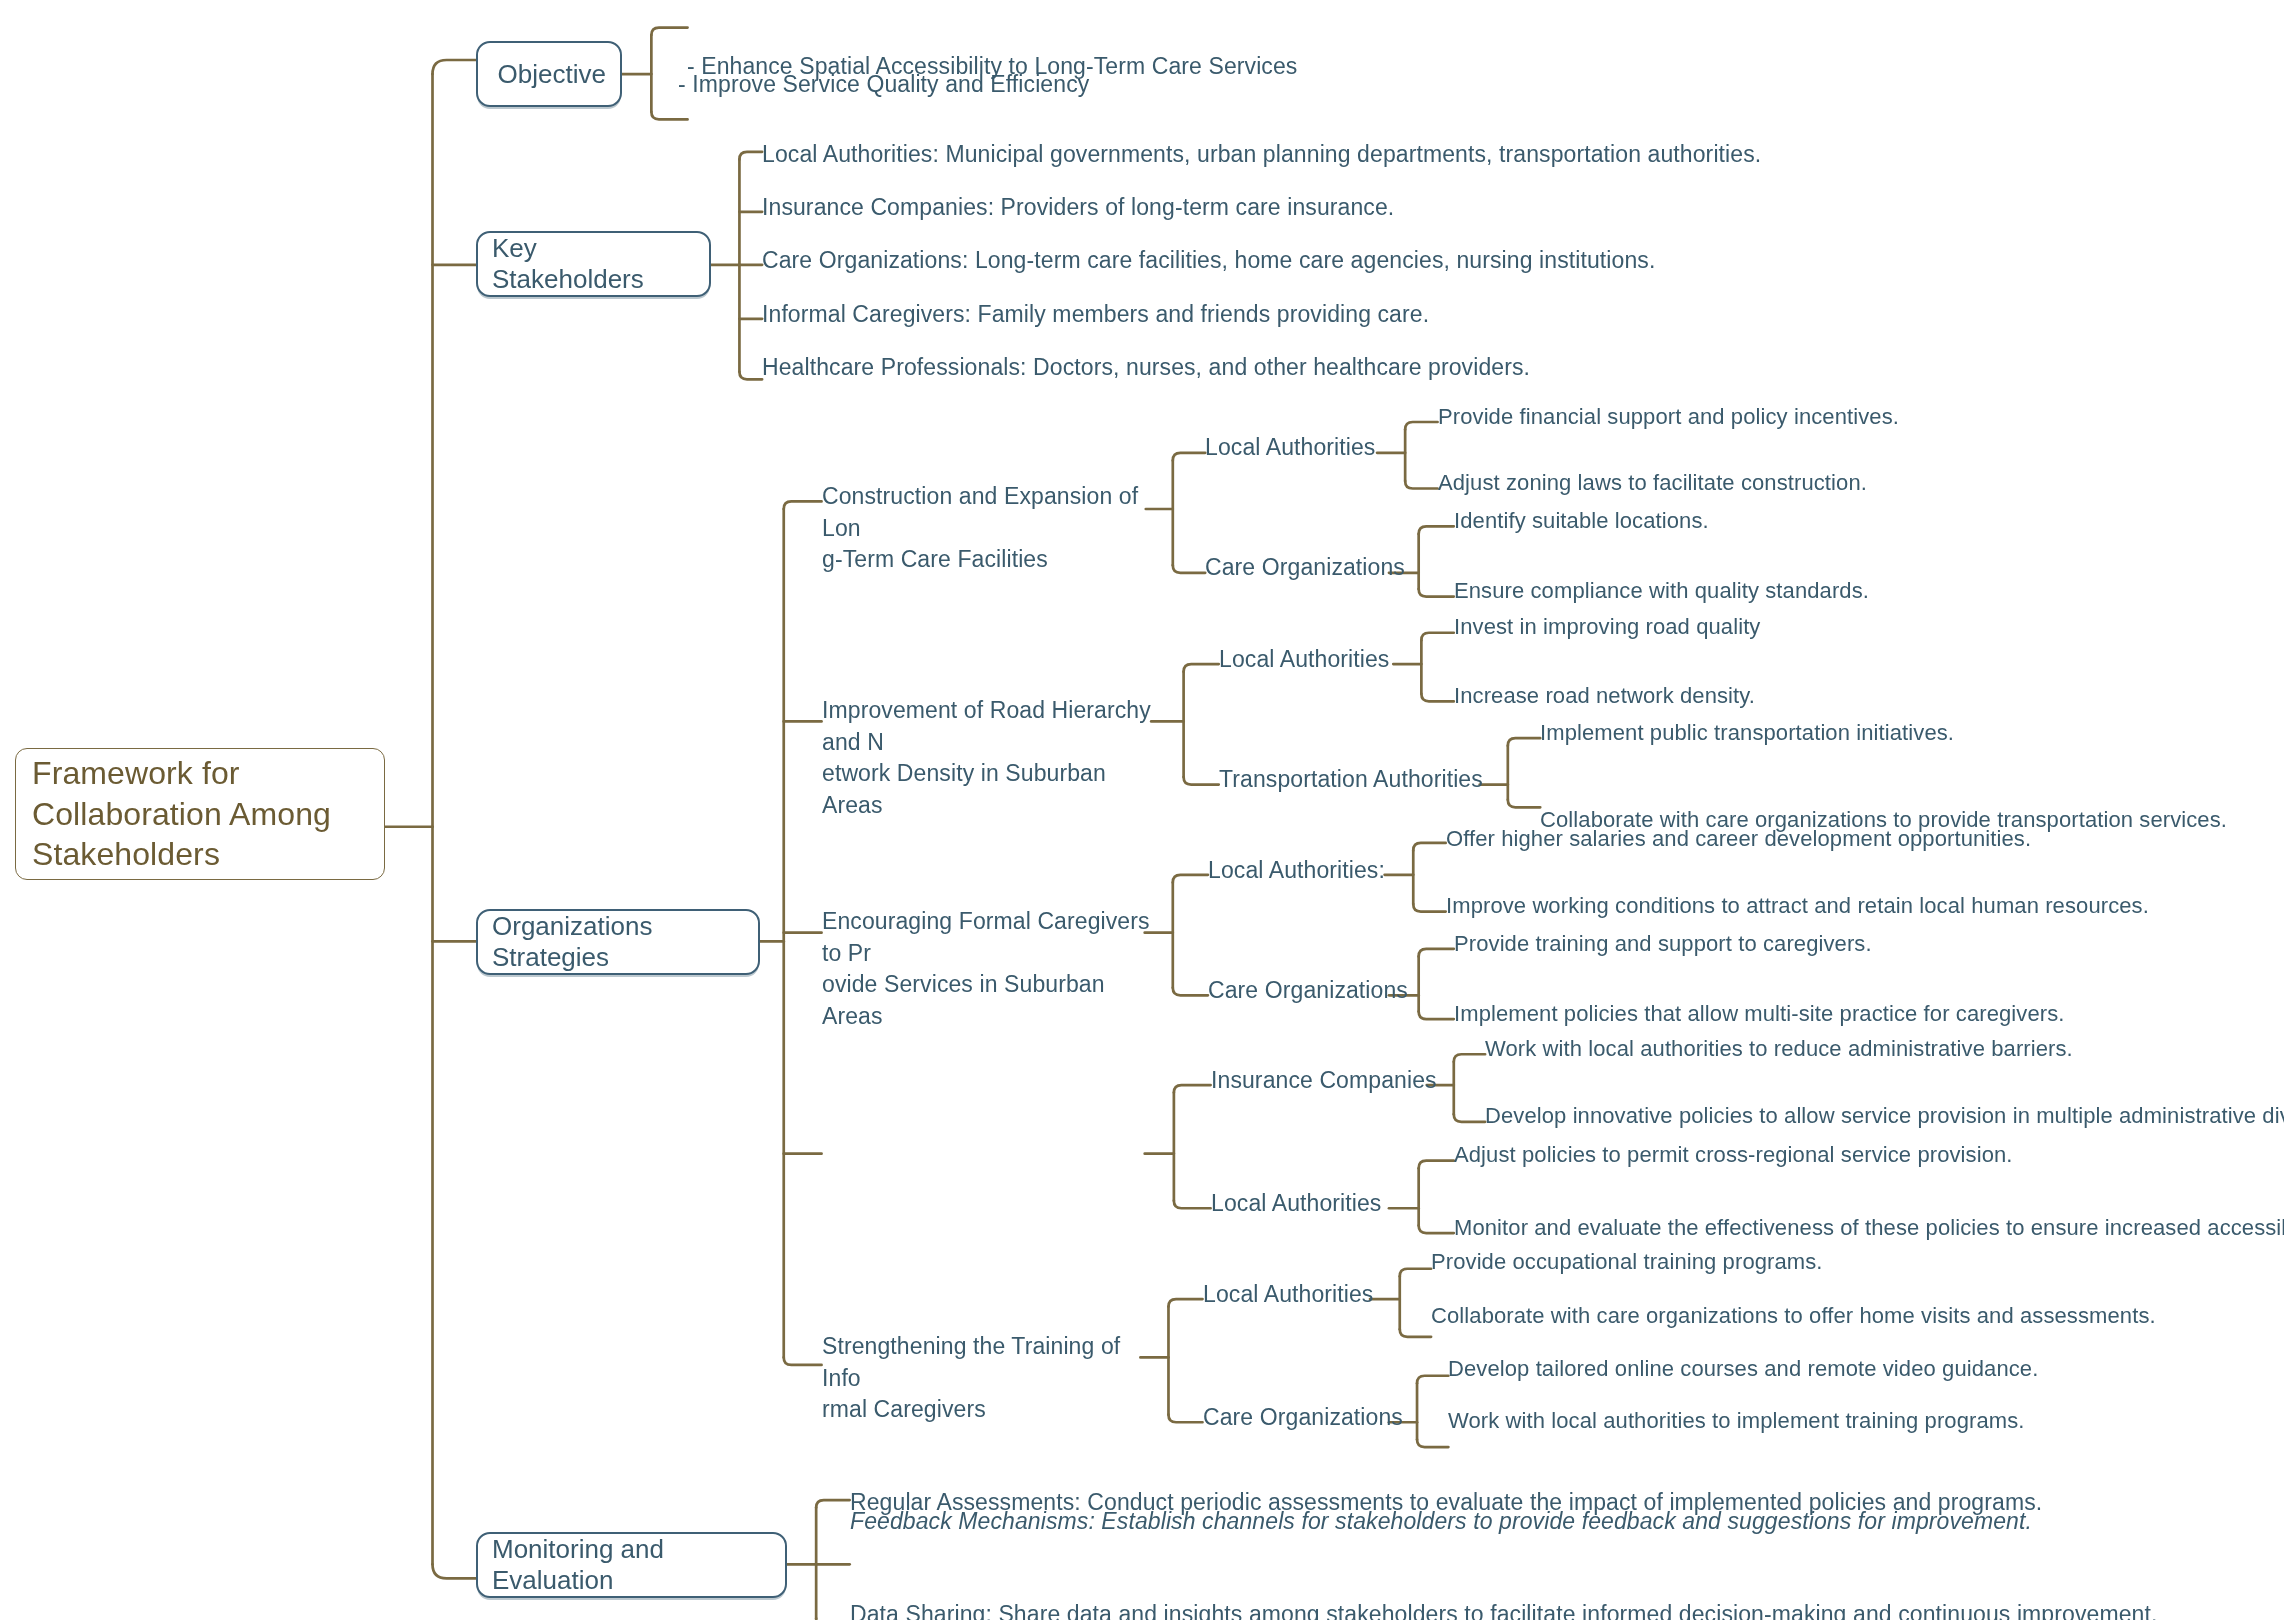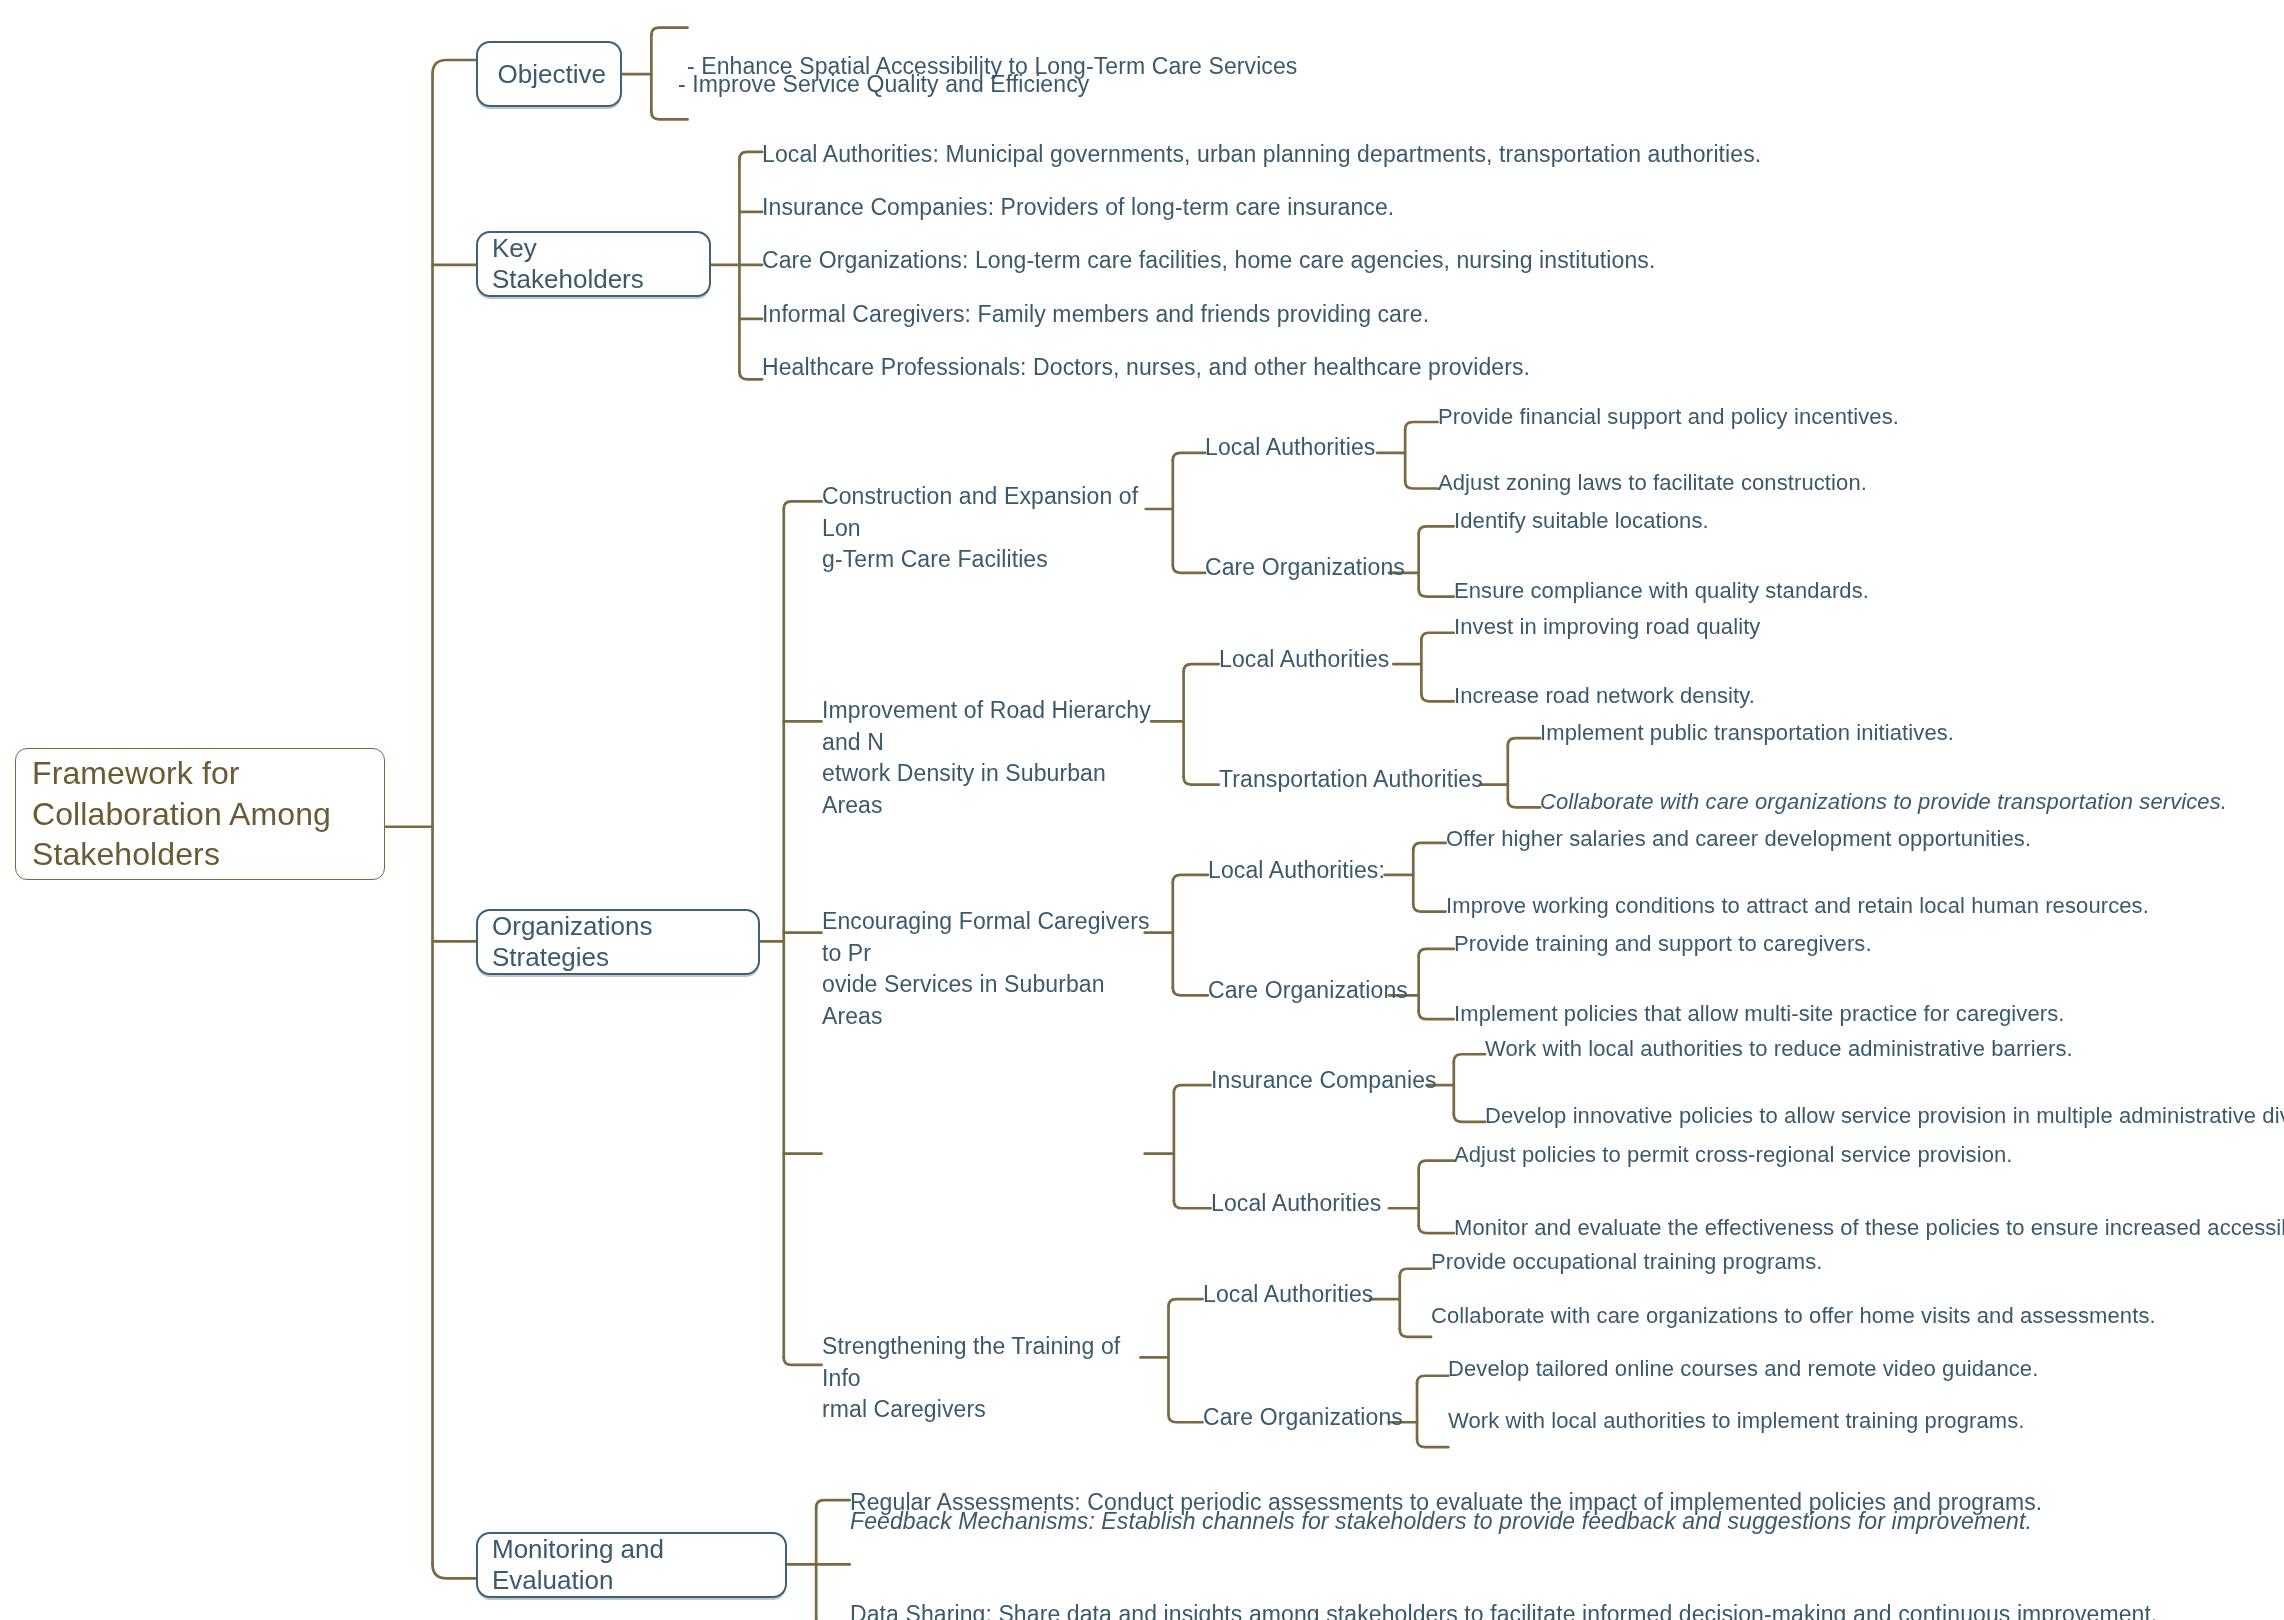--- a/index.html
+++ b/index.html
@@ -229,7 +229,7 @@
   <div class="txt l4" style="left:1454px;top:612px;">Invest in improving road quality</div>
   <div class="txt l4" style="left:1454px;top:681px;">Increase road network density.</div>
   <div class="txt l4" style="left:1540px;top:718px;">Implement public transportation initiatives.</div>
-  <div class="txt l4" style="left:1540px;top:787px;font-style:italic;">Collaborate with care organizations to provide transportation services.</div>
+  <div class="txt l4" style="left:1540px;top:805px;">Collaborate with care organizations to provide transportation services.</div>
 
   <div class="txt wrap l2" style="left:822px;top:906px;width:340px;">Encouraging Formal Caregivers to Pr
 ovide Services in Suburban Areas</div>

